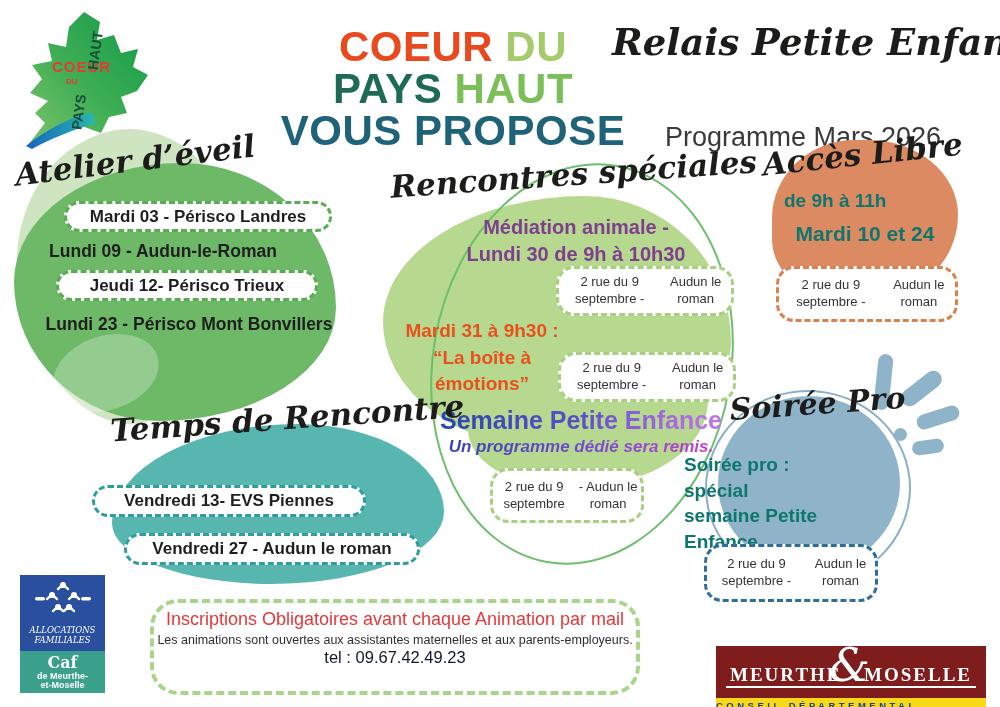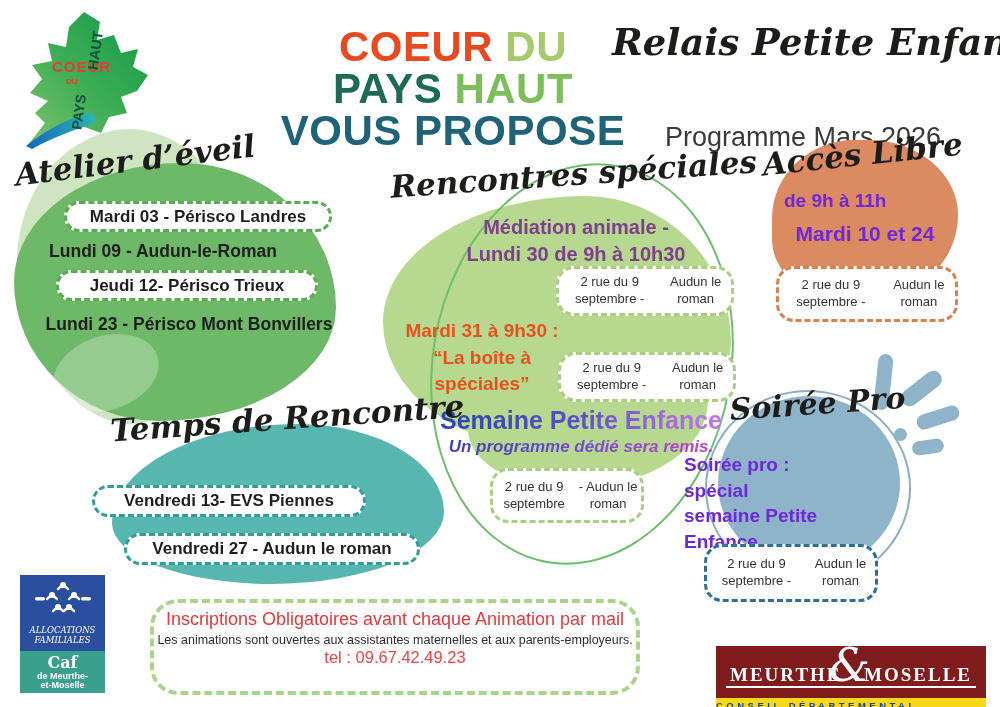--- a/index.html
+++ b/index.html
@@ -67,7 +67,7 @@
         font-weight:700;font-size:25px;z-index:3;}
   .semaine-note{position:absolute;left:420px;top:437px;width:322px;text-align:center;
         font-weight:700;font-style:italic;font-size:17px;z-index:3;}
-  .dark-b{color:#6d28d9;font-weight:700;position:absolute;z-index:3;}
+  .dark-b{color:#0f766e;font-weight:700;position:absolute;z-index:3;}
 
   
   .caf{left:20px;top:575px;width:85px;height:118px;z-index:2;position:absolute;

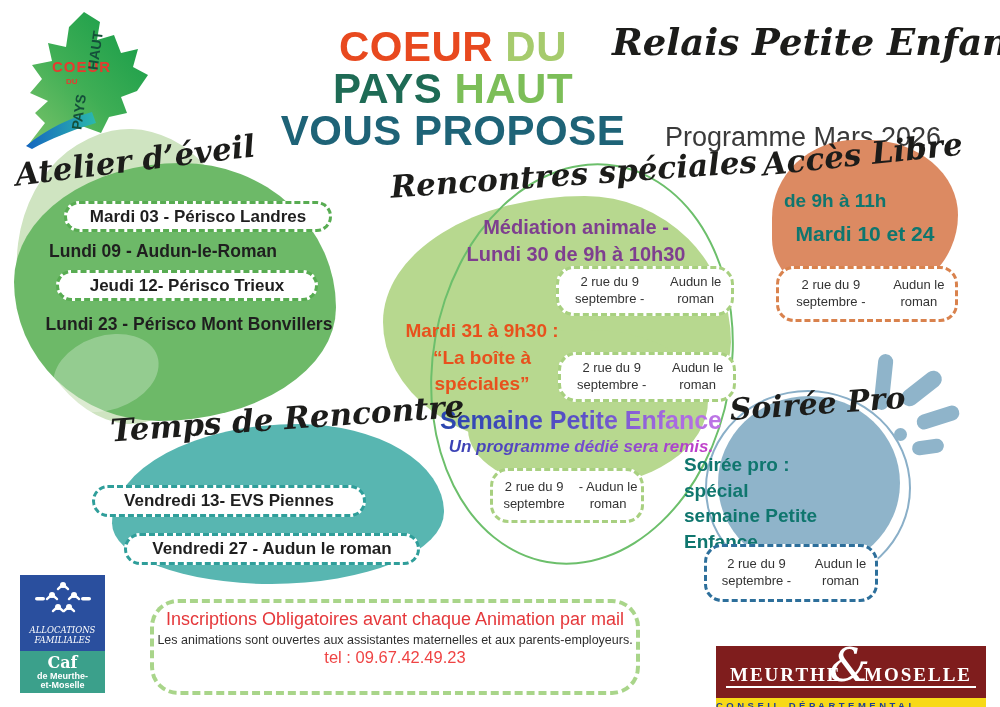--- a/index.html
+++ b/index.html
@@ -160,7 +160,7 @@
   <div class="orange-ev">
     <div>Mardi 31 à 9h30 :</div>
     <div>“La boîte à</div>
-    <div>spéciales”</div>
+    <div>émotions”</div>
   </div>
   <div class="pill addr bd-lgreen" style="left:558px;top:352px;width:178px;height:50px;">
     <div>2 rue du 9 septembre -</div>

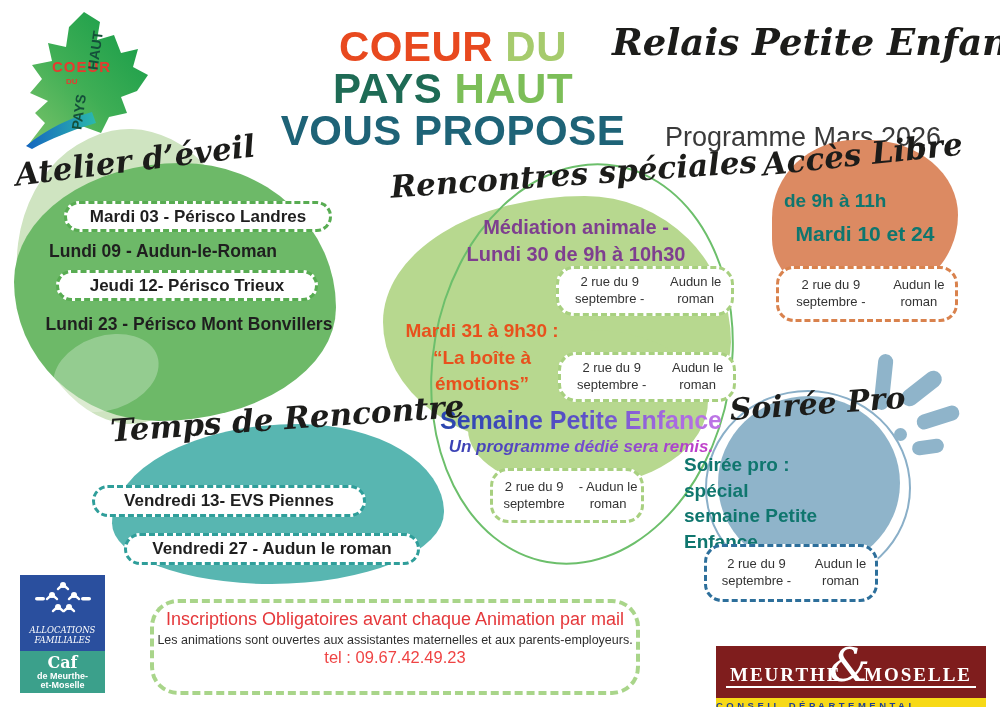--- a/index.html
+++ b/index.html
@@ -85,7 +85,7 @@
   .insc-l2{color:#e5383b;font-size:18px;line-height:1.25;}
   .insc-email{text-decoration:underline;}
   .insc-note{color:#2e2e2e;font-size:12.5px;margin-top:2px;}
-  .insc-tel{color:#ef4444;font-size:16.5px;margin-top:1px;}
+  .insc-tel{color:#0f172a;font-size:16.5px;margin-top:1px;}
   .mm{position:absolute;left:716px;top:624px;width:270px;height:68px;z-index:2;}
   .mm-top{height:52px;background:#7f1d1d;position:relative;color:#fff;margin-top:22px;}
   .mm-word{position:absolute;top:18px;font-family:"Liberation Serif",serif;font-size:19px;

